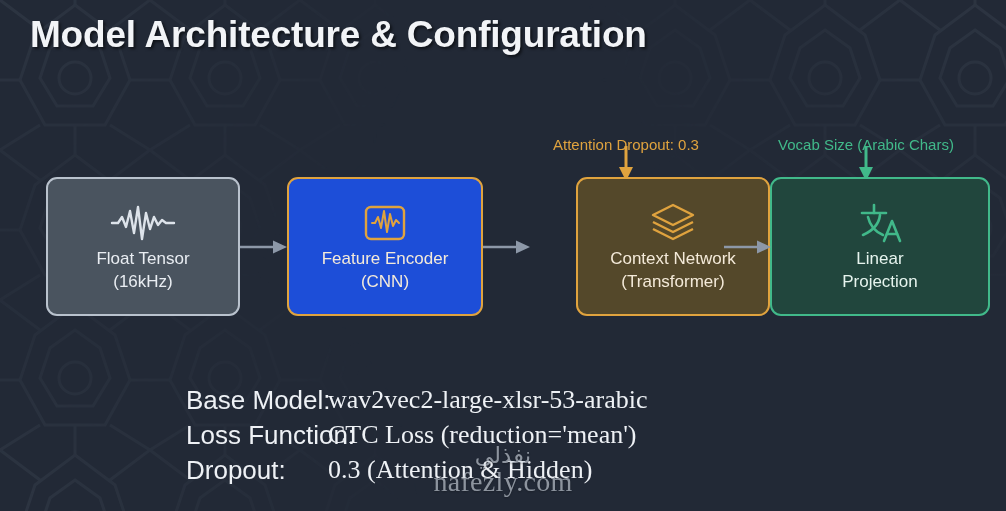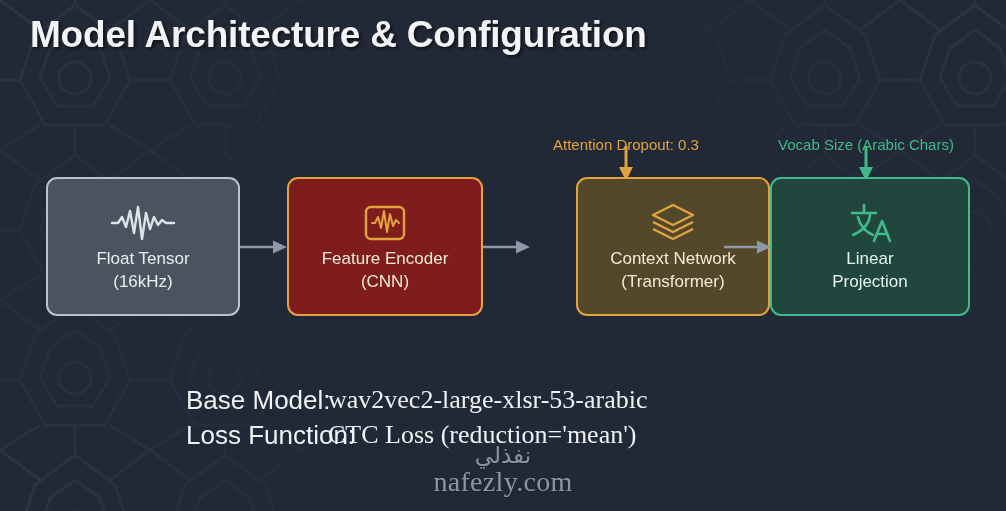--- a/index.html
+++ b/index.html
@@ -112,7 +112,7 @@
 
   #node-feature-encoder {
     left: 287px; width: 196px;
-    background: #7f1d1d;
+    background: #1d4ed8;
     border-color: #e0a33e;
   }
   #node-feature-encoder .node-label { color: #f4ead9; }

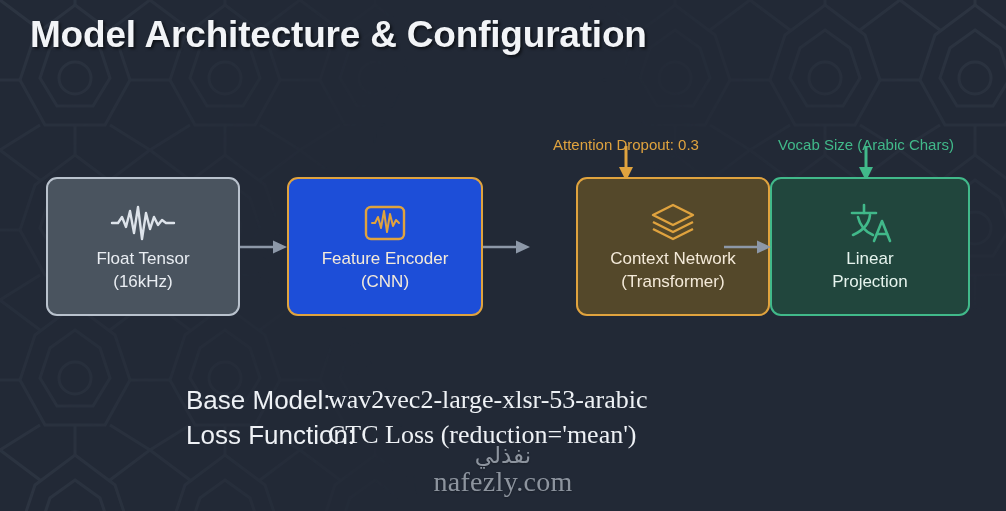--- a/index.html
+++ b/index.html
@@ -126,7 +126,7 @@
   #node-context-network .node-label { color: #f4ead9; }
 
   #node-linear-projection {
-    left: 770px; width: 200px;
+    left: 770px; width: 220px;
     background: #21463d;
     border-color: #41b98a;
   }

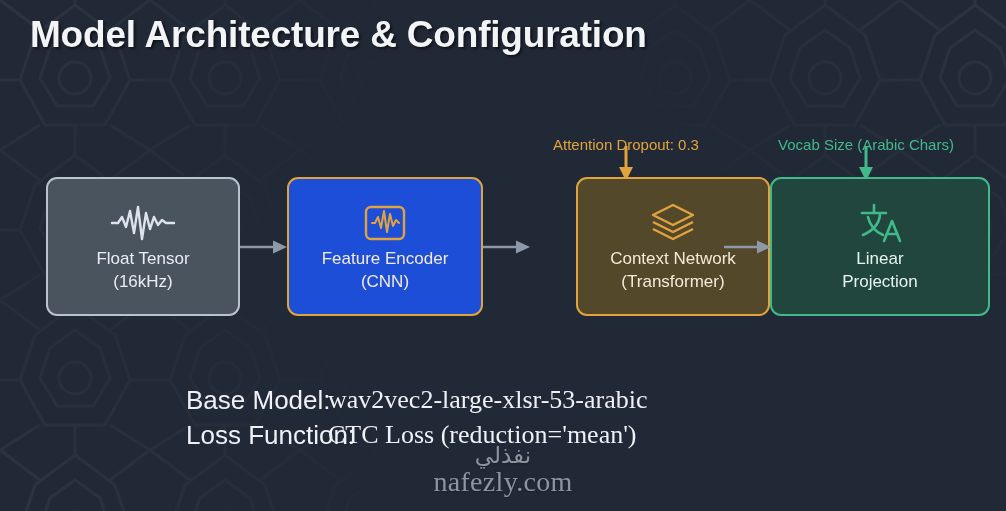--- a/index.html
+++ b/index.html
@@ -318,6 +318,10 @@
       <div class="config-key">Loss Function:</div>
       <div class="config-value">CTC Loss (reduction='mean')</div>
     </div>
+    <div class="config-row">
+      <div class="config-key">Dropout:</div>
+      <div class="config-value">0.3 (Attention &amp; Hidden)</div>
+    </div>
   </div>
 
   <div id="watermark">

